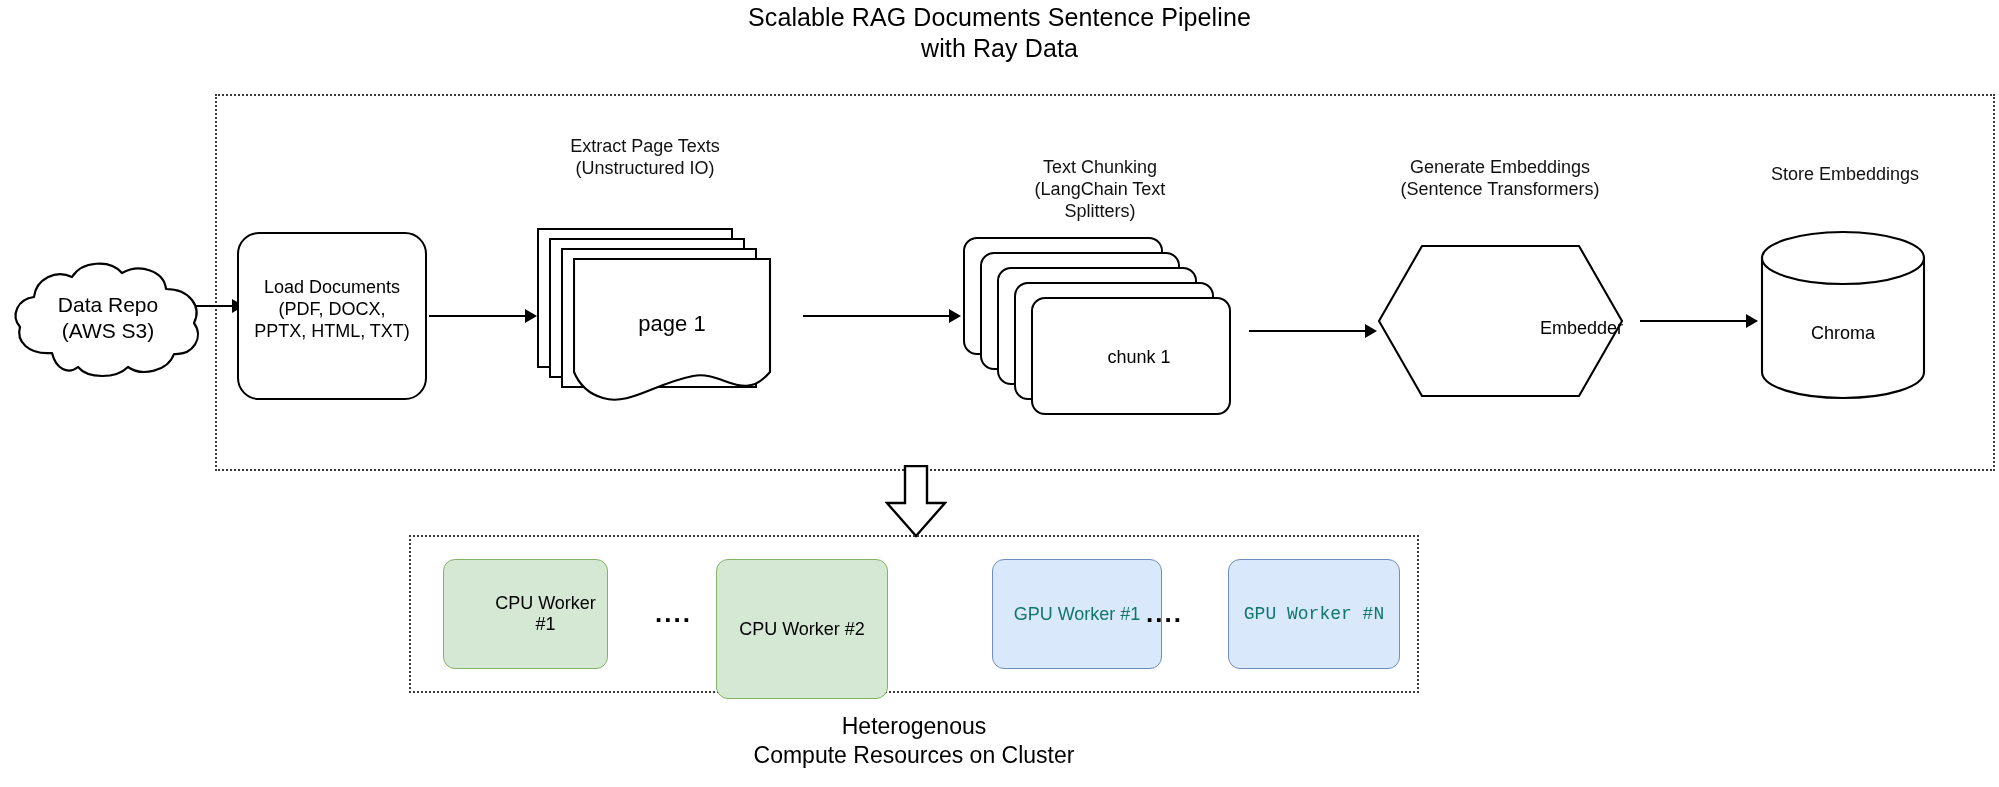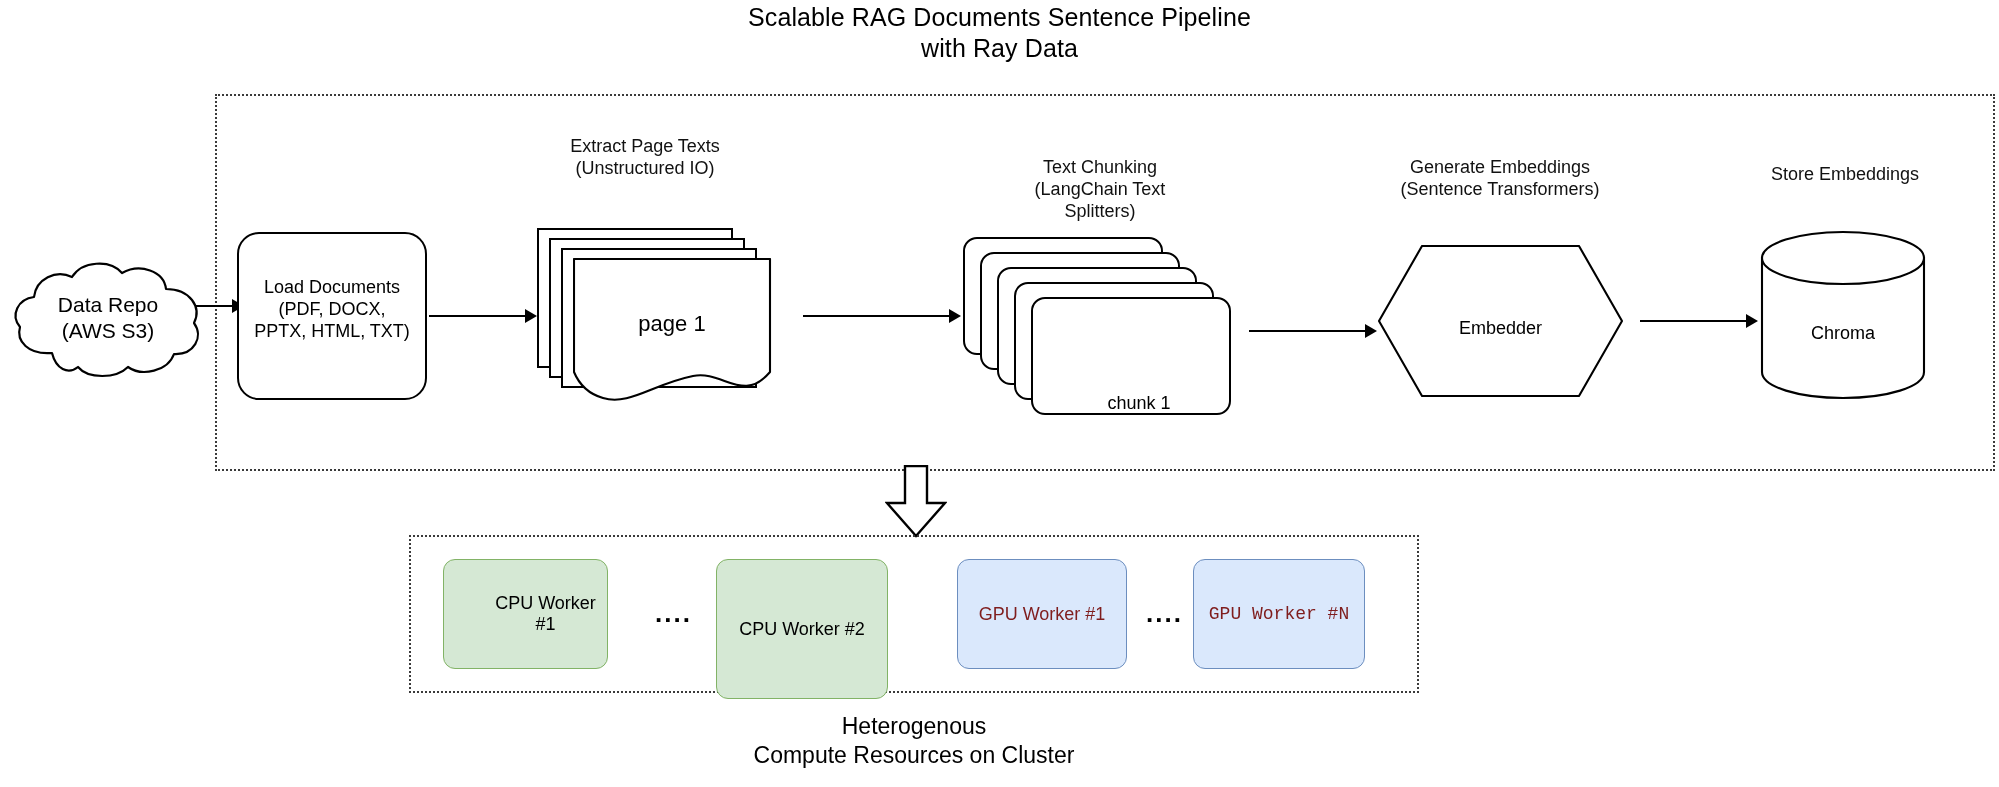--- a/index.html
+++ b/index.html
@@ -93,6 +93,7 @@
   #embedder-label {
     left: 1378px; top: 318px; width: 245px;
     font-size: 18px;
+    text-align: right;
   }
 
   

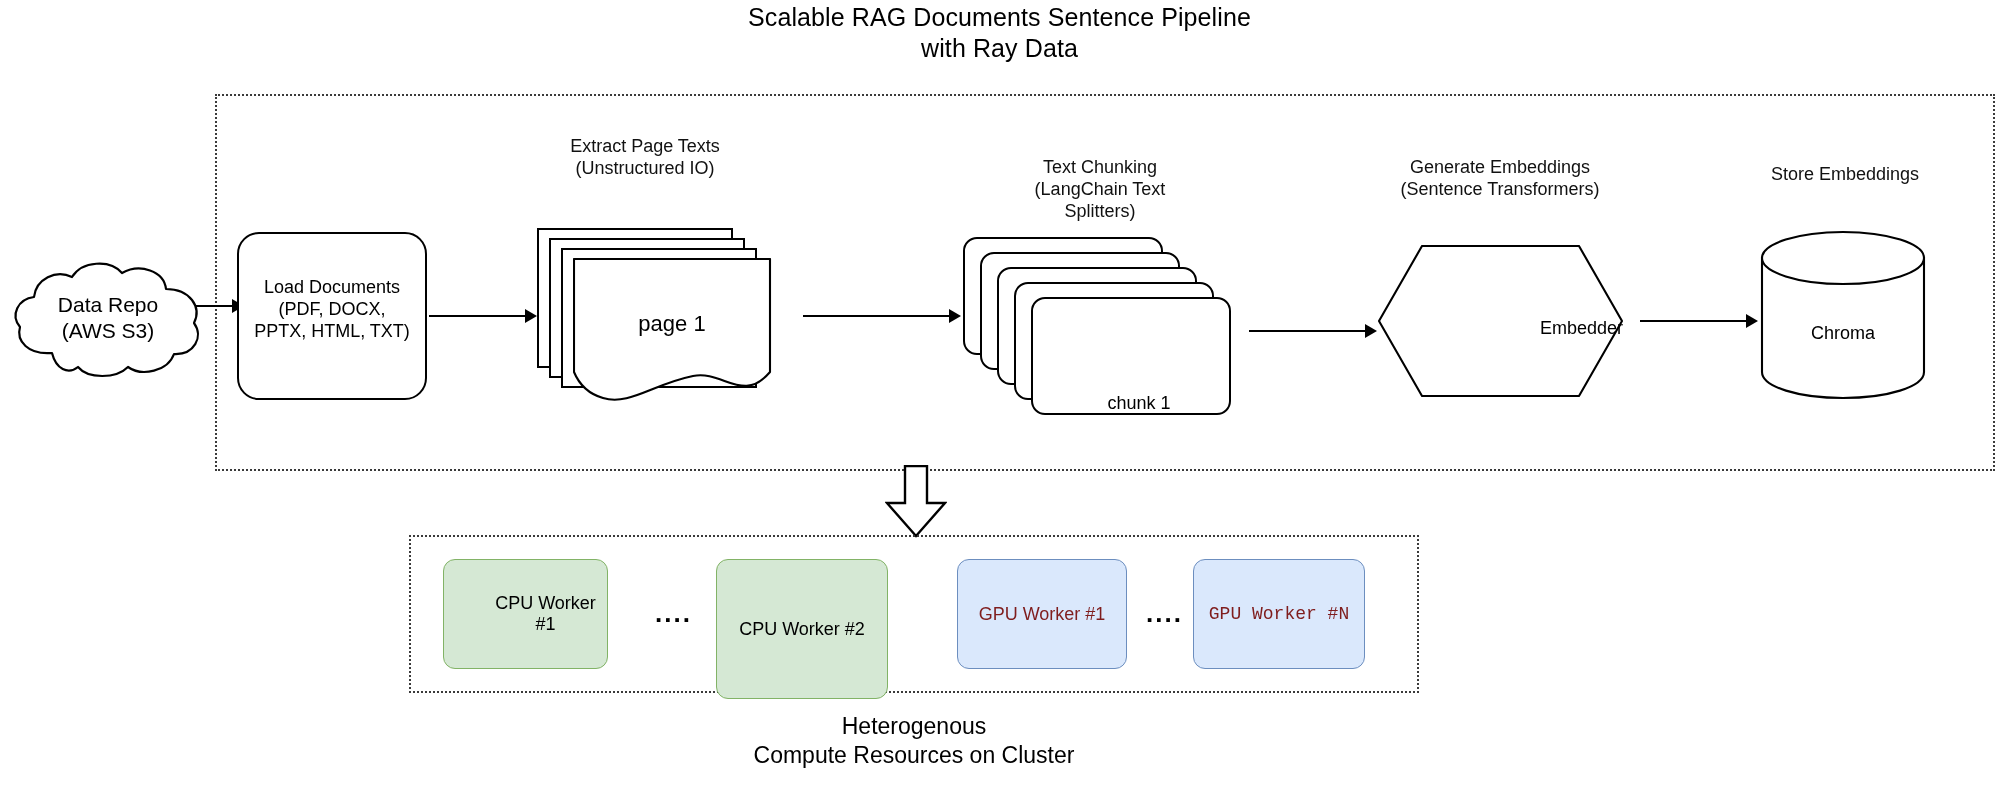--- a/index.html
+++ b/index.html
@@ -223,7 +223,7 @@
   <div class="abs chunk-card" style="left:997px; top:267px; width:200px; height:118px;"></div>
   <div class="abs chunk-card" style="left:1014px; top:282px; width:200px; height:118px;"></div>
   <div class="abs chunk-card" style="left:1031px; top:297px; width:200px; height:118px;"></div>
-  <div class="abs ctr-text" id="chunk-front-label" style="left:1031px; top:347px; width:216px;margin-top:46px;">chunk 1</div>
+  <div class="abs ctr-text" id="chunk-front-label" style="left:1031px; top:347px; width:216px;">chunk 1</div>
 
   <svg class="abs flow-arrow" style="left:1249px; top:320px; width:128px; height:22px;" viewBox="0 0 128 22">
     <line x1="0" y1="11" x2="116" y2="11" stroke="#000" stroke-width="2.2"></line>

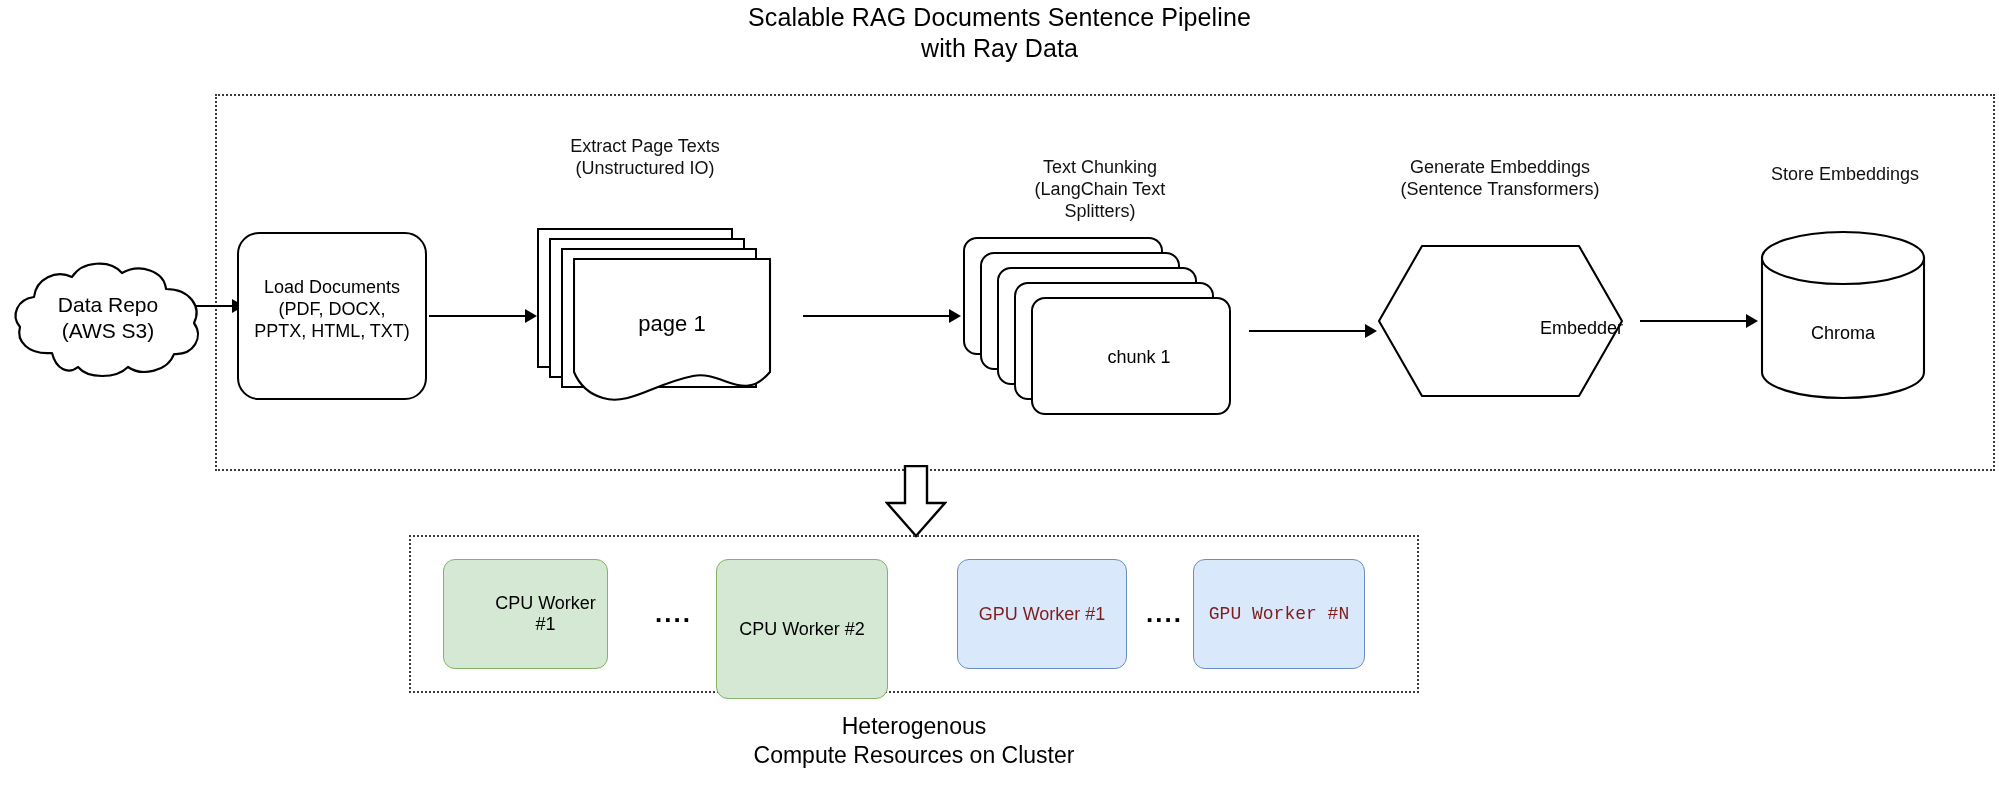--- a/index.html
+++ b/index.html
@@ -135,7 +135,8 @@
   .worker-gpu {
     background: #dae8fc;
     border: 1.6px solid #6c8ebf;
-    color: #7f1d1d;
+    color: #0f766e;
+    margin-left: 35px;
   }
   .ellipsis-dots {
     position: absolute;

